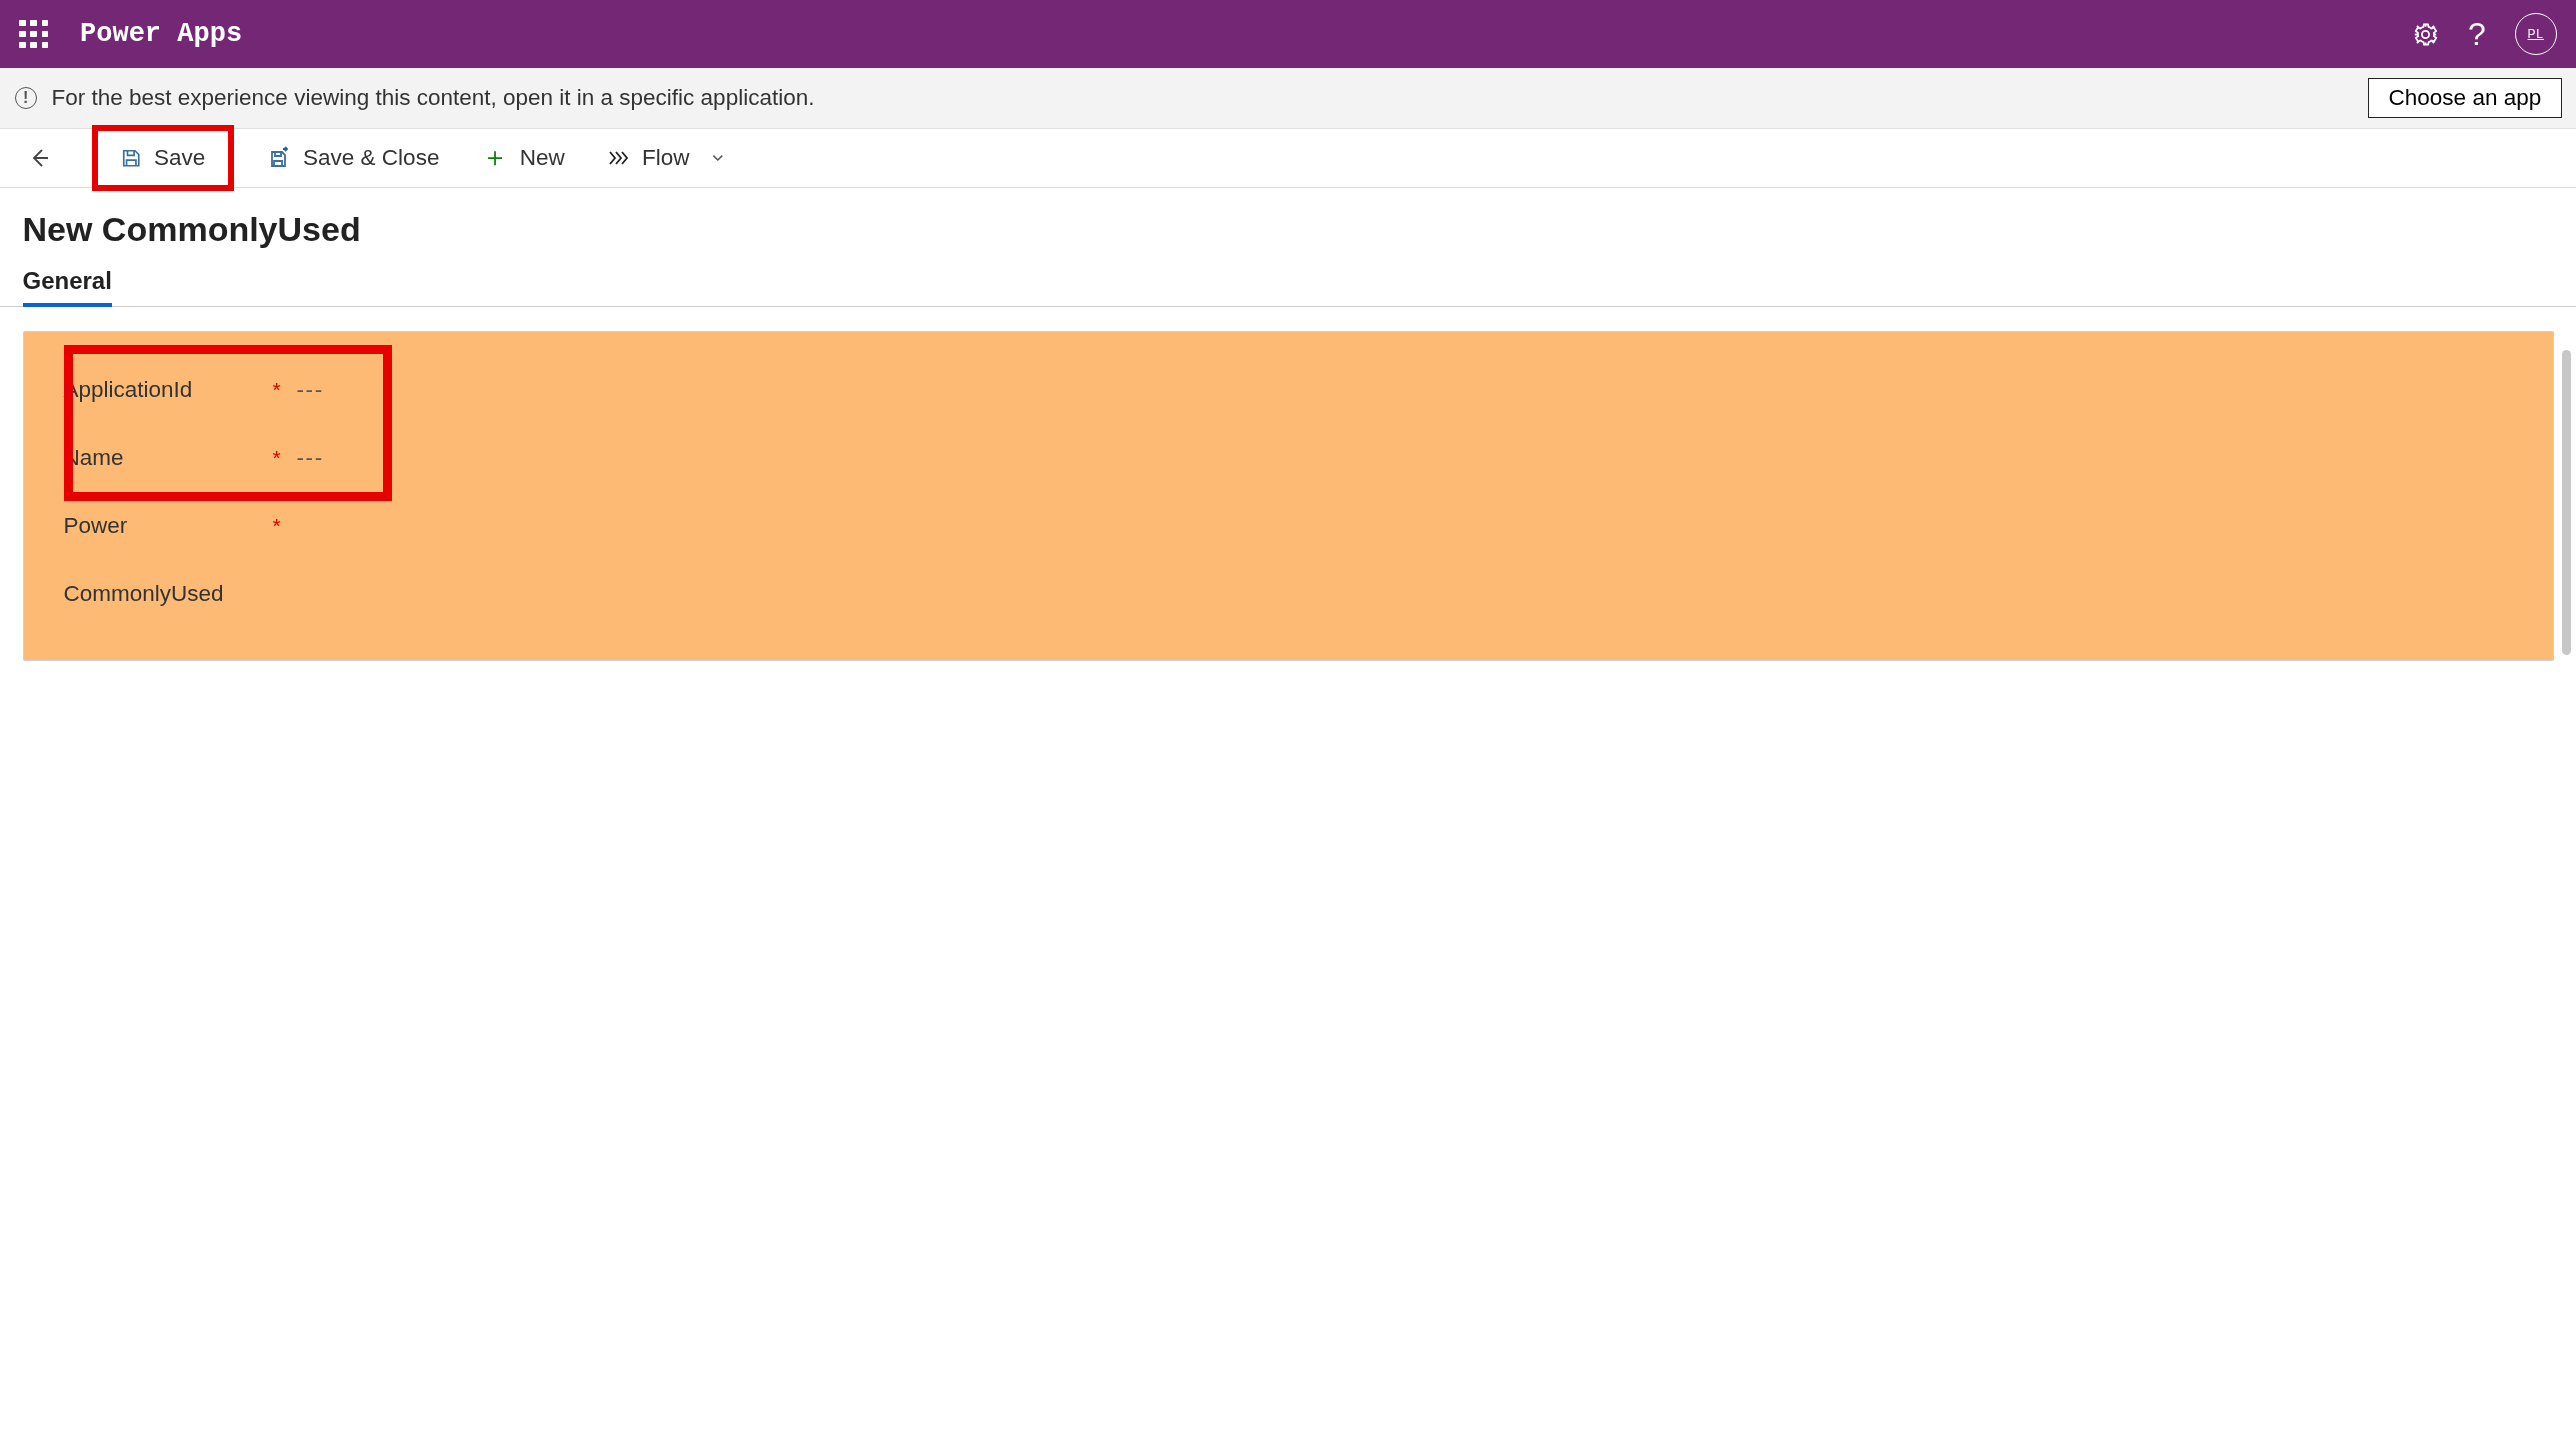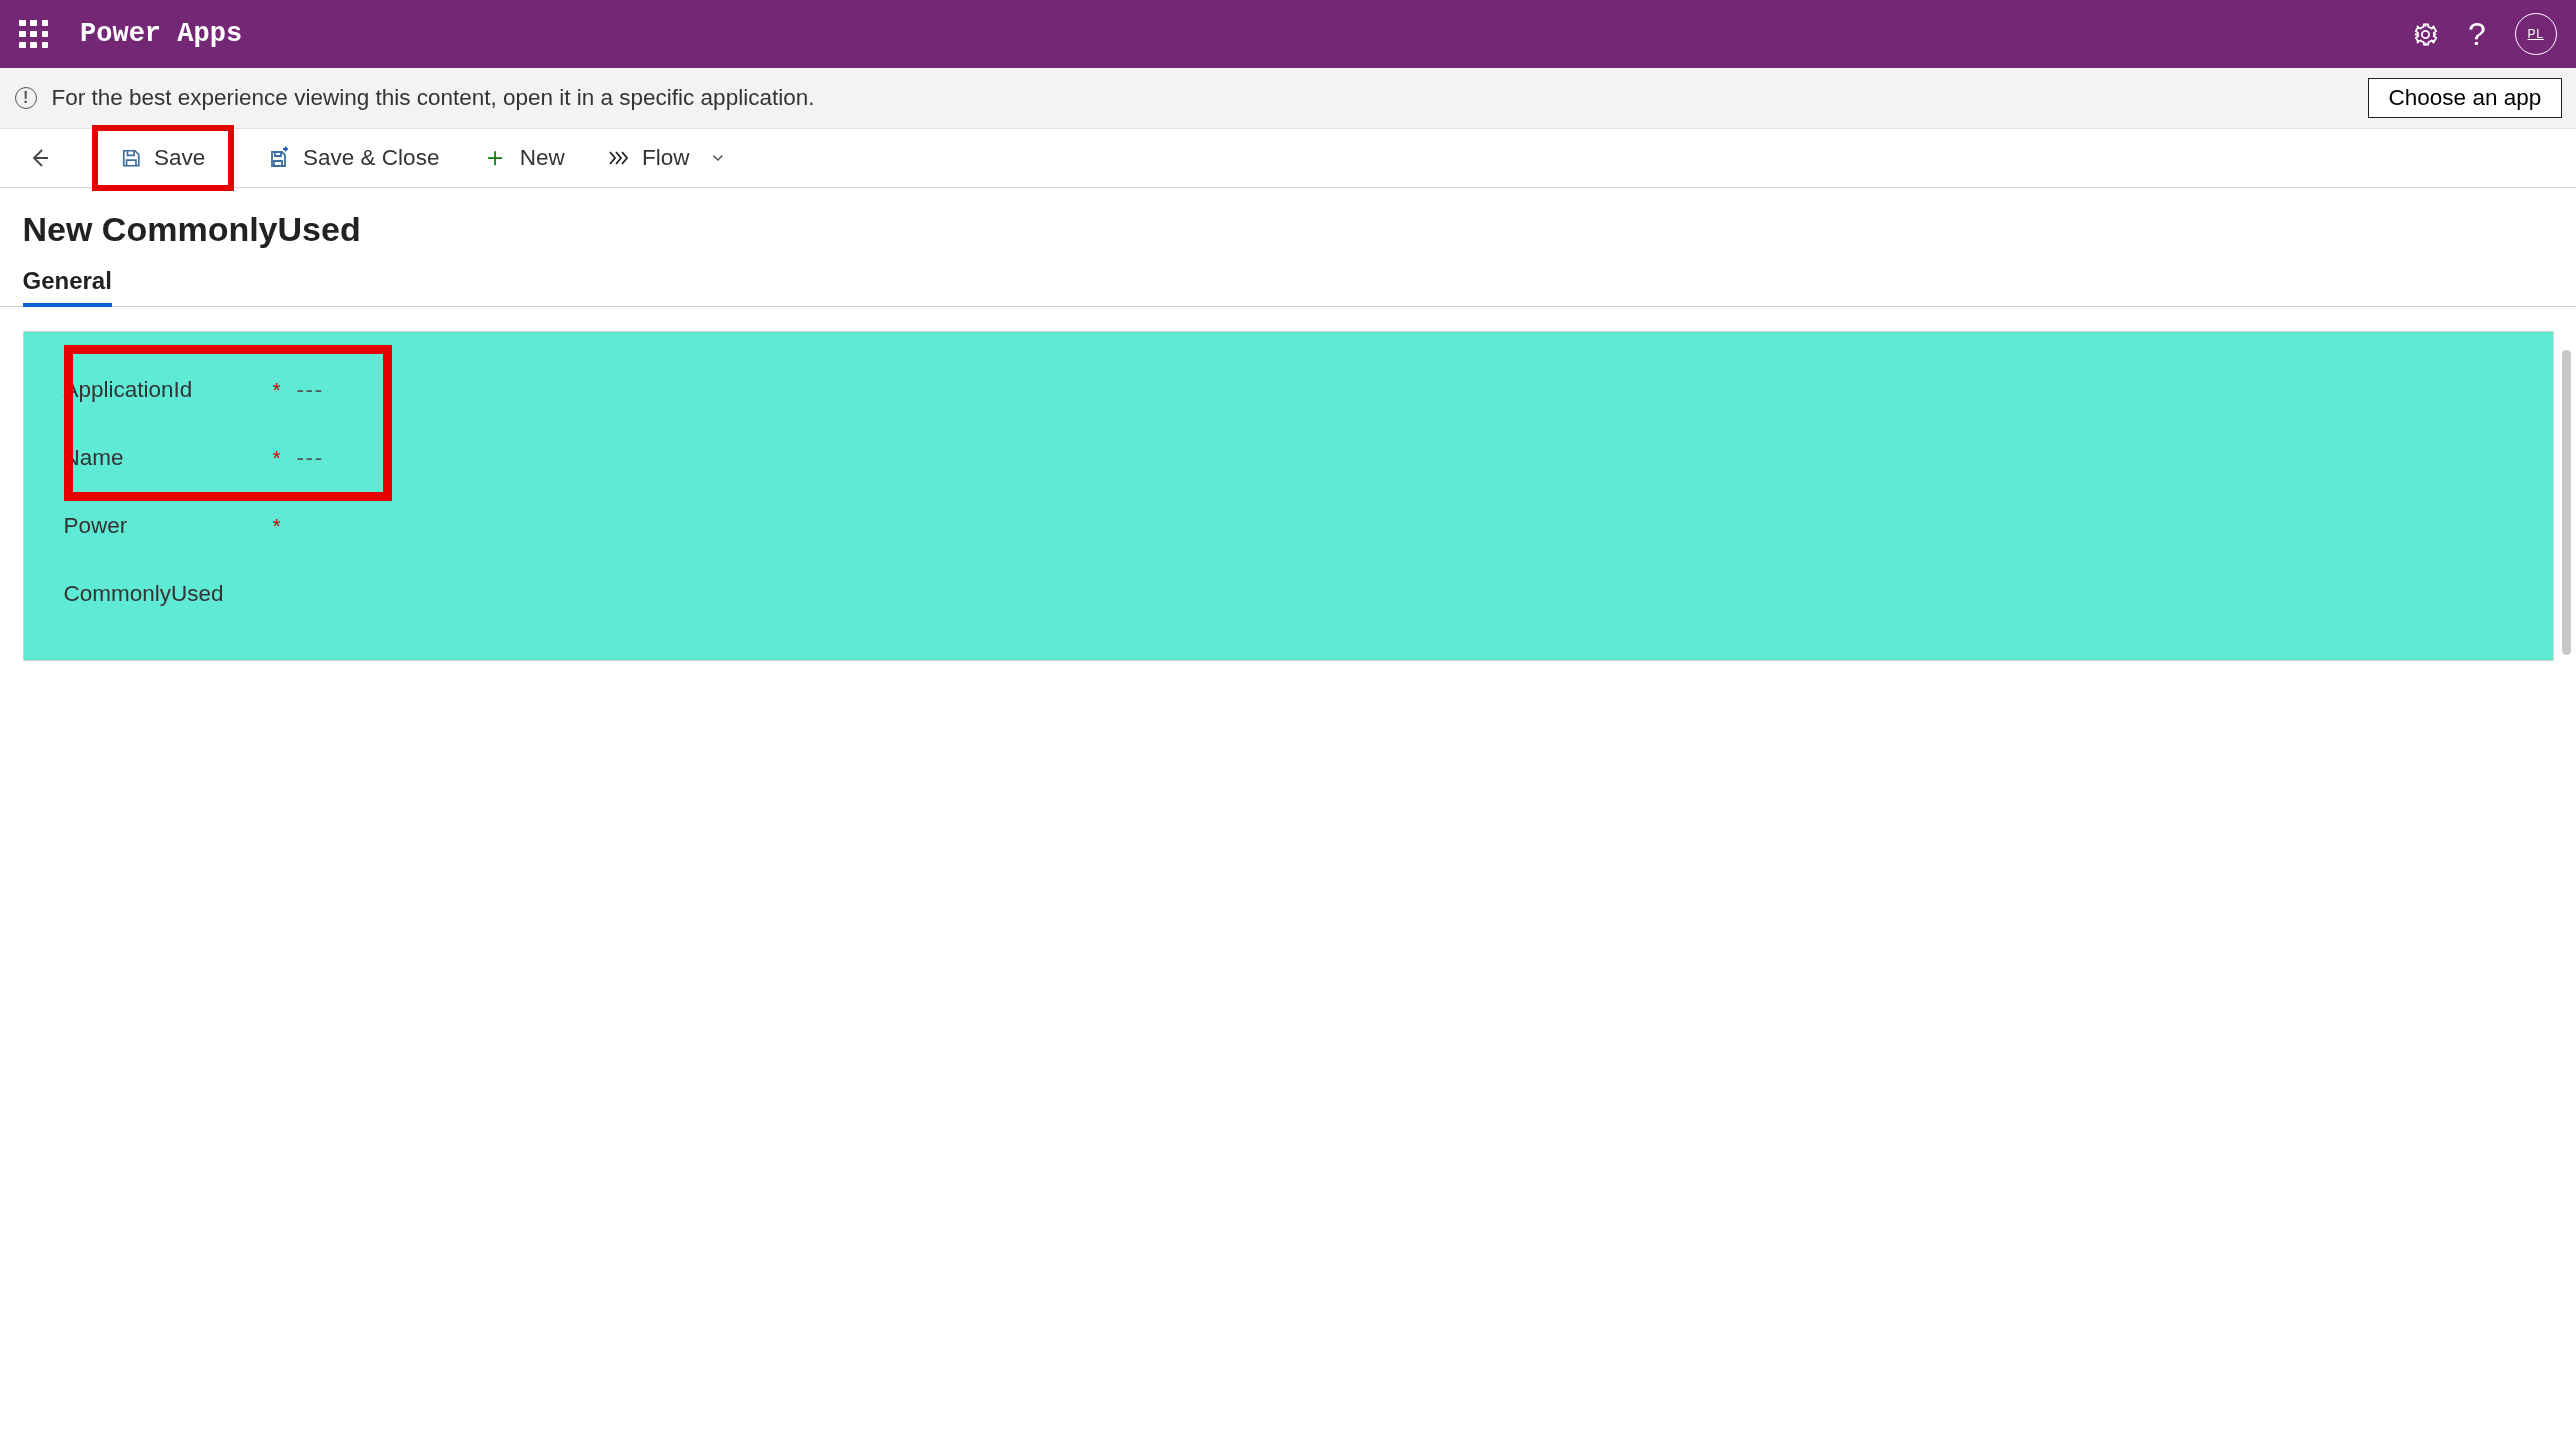--- a/index.html
+++ b/index.html
@@ -66,7 +66,7 @@
     border: 0.8px solid #d0d0d0;
     border-radius: 1.6px;
     padding: 24px 40px 32px 40px;
-    background: #5eead4;
+    background: #fdba74;
     position: relative;
   }
   .scroll-thumb {

